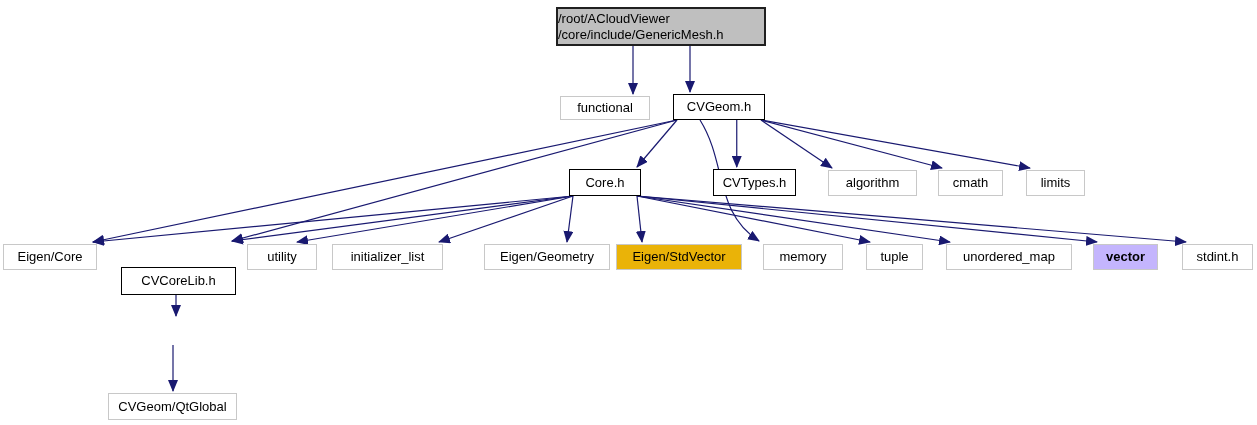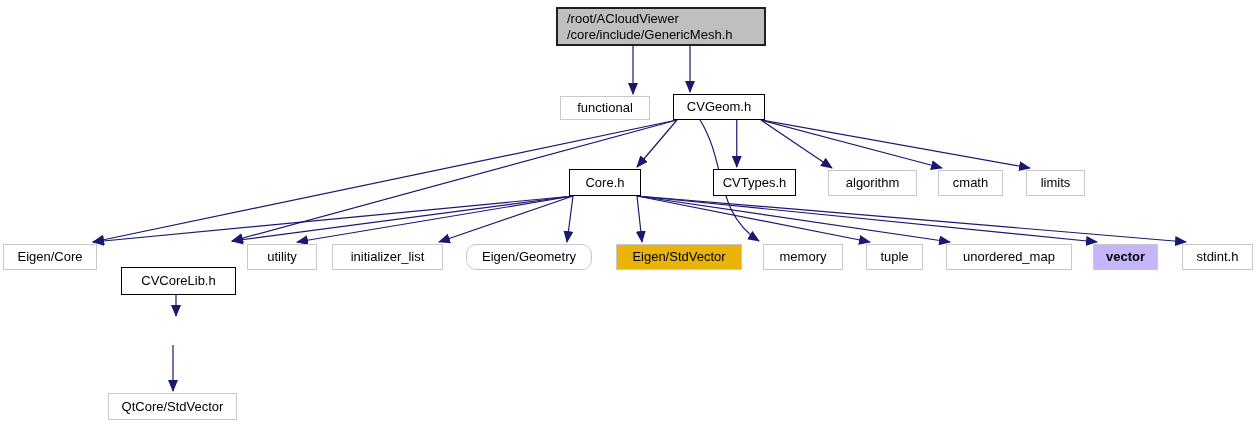--- a/index.html
+++ b/index.html
@@ -41,7 +41,6 @@
   .node.main {
     justify-content: flex-start;
     text-align: left;
-    padding-left: 9px;
     white-space: pre-line;
     border: 2px solid #202020;
   }

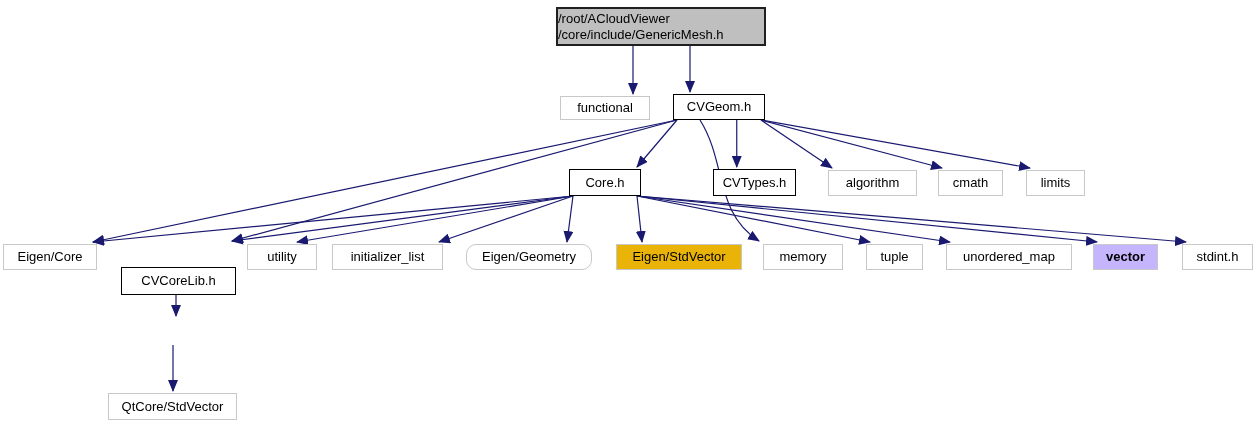--- a/index.html
+++ b/index.html
@@ -100,7 +100,7 @@
     <div class="node linked" style="left: 121px; top: 243px; width: 115px; height: 28px; background: rgb(255, 255, 255); margin-top: 24px;">CVCoreLib.h</div>
     <div class="node plain" style="left: 247px; top: 244px; width: 70px; height: 26px; background: rgb(255, 255, 255);">utility</div>
     <div class="node plain" style="left: 332px; top: 244px; width: 111px; height: 26px; background: rgb(255, 255, 255);">initializer_list</div>
-    <div class="node plain" style="left: 466px; top: 244px; width: 126px; height: 26px; background: rgb(255, 255, 255); border-radius: 10px;">Eigen/Geometry</div>
+    <div class="node plain" style="left: 484px; top: 244px; width: 126px; height: 26px; background: rgb(255, 255, 255);">Eigen/Geometry</div>
     <div class="node plain" style="left: 616px; top: 244px; width: 126px; height: 26px; background: #eab308;">Eigen/StdVector</div>
     <div class="node plain" style="left: 763px; top: 244px; width: 80px; height: 26px; background: rgb(255, 255, 255);">memory</div>
     <div class="node plain" style="left: 866px; top: 244px; width: 57px; height: 26px; background: rgb(255, 255, 255);">tuple</div>

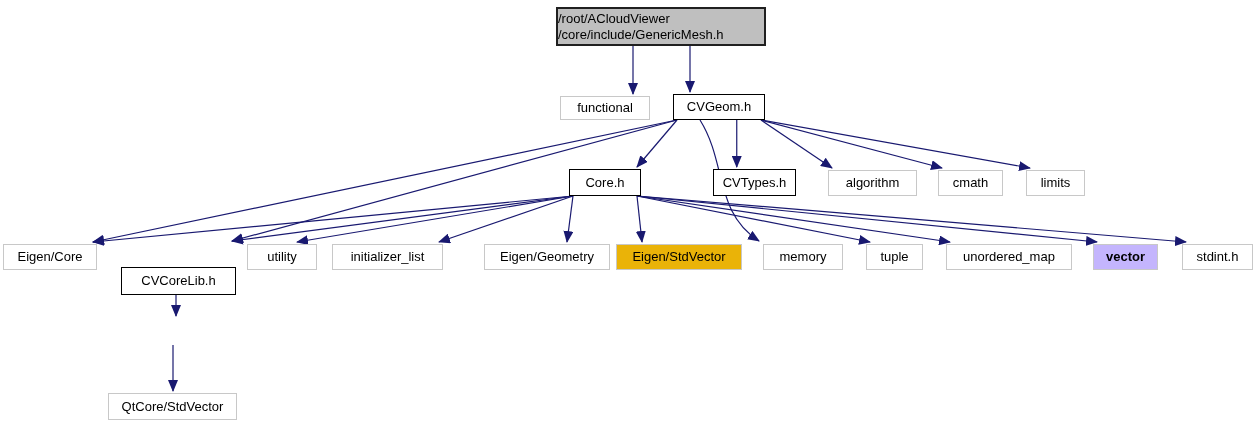--- a/index.html
+++ b/index.html
@@ -107,7 +107,7 @@
     <div class="node plain" style="left: 946px; top: 244px; width: 126px; height: 26px; background: rgb(255, 255, 255);">unordered_map</div>
     <div class="node plain" style="left: 1093px; top: 244px; width: 65px; height: 26px; background: #c4b5fd; font-weight: bold;">vector</div>
     <div class="node plain" style="left: 1182px; top: 244px; width: 71px; height: 26px; background: rgb(255, 255, 255);">stdint.h</div>
-    <div class="node plain" style="left: 108px; top: 393px; width: 129px; height: 27px; background: rgb(255, 255, 255);">QtCore/StdVector</div>
+    <div class="node plain" style="left: 108px; top: 393px; width: 129px; height: 27px; background: rgb(255, 255, 255);">CVGeom/QtGlobal</div>
   </div>
 
 </body></html>

